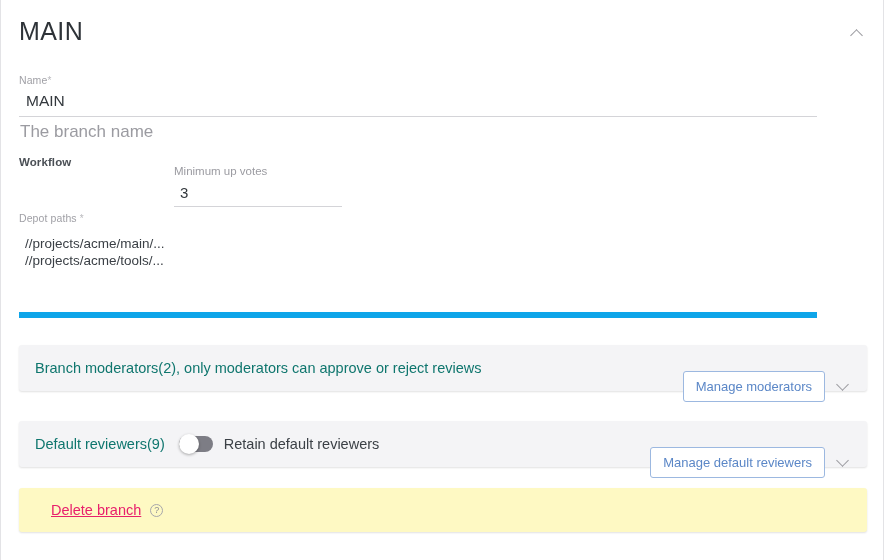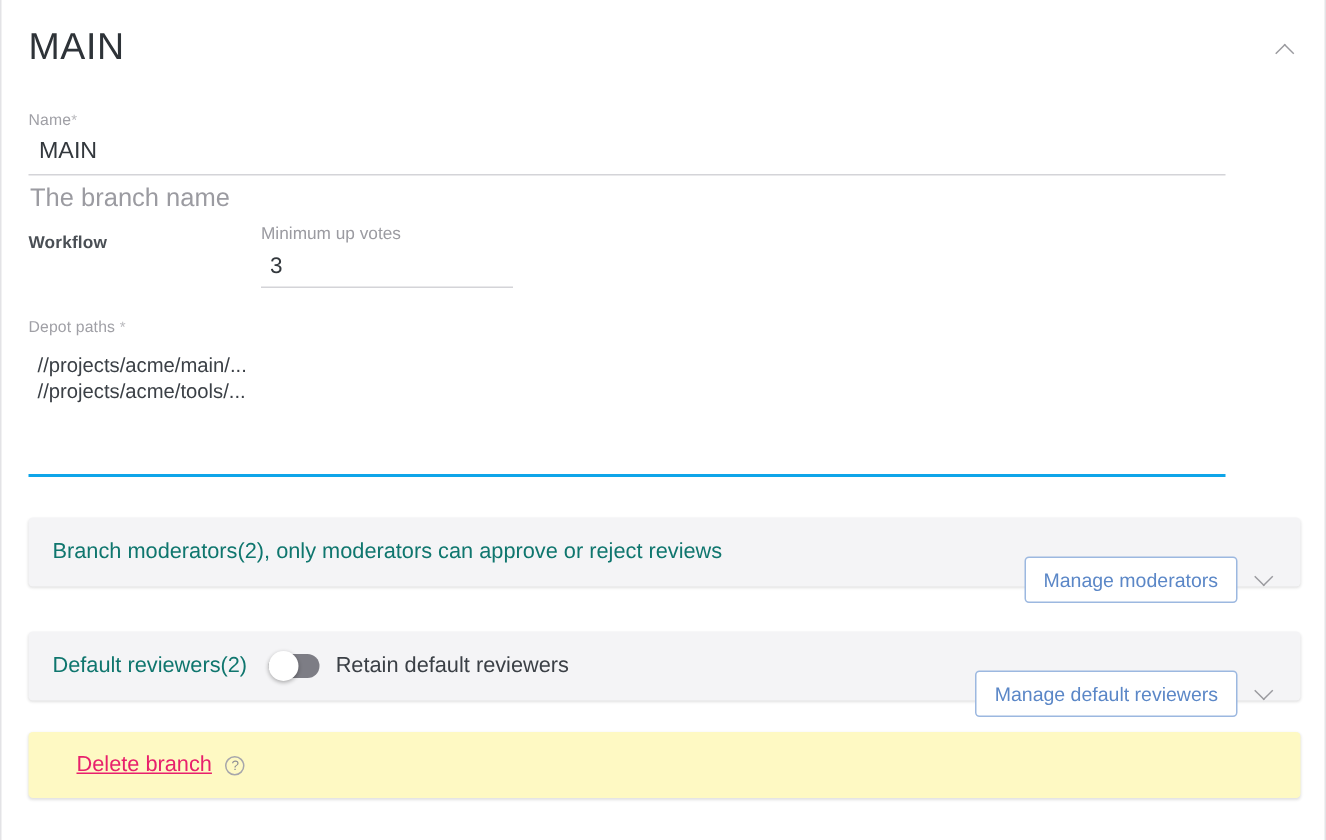--- a/index.html
+++ b/index.html
@@ -125,7 +125,7 @@
 
   .votes-field {
     position: absolute;
-    left: 173px; top: 150px;
+    left: 173px; top: 165px;
     width: 168px;
   }
   .votes-label {

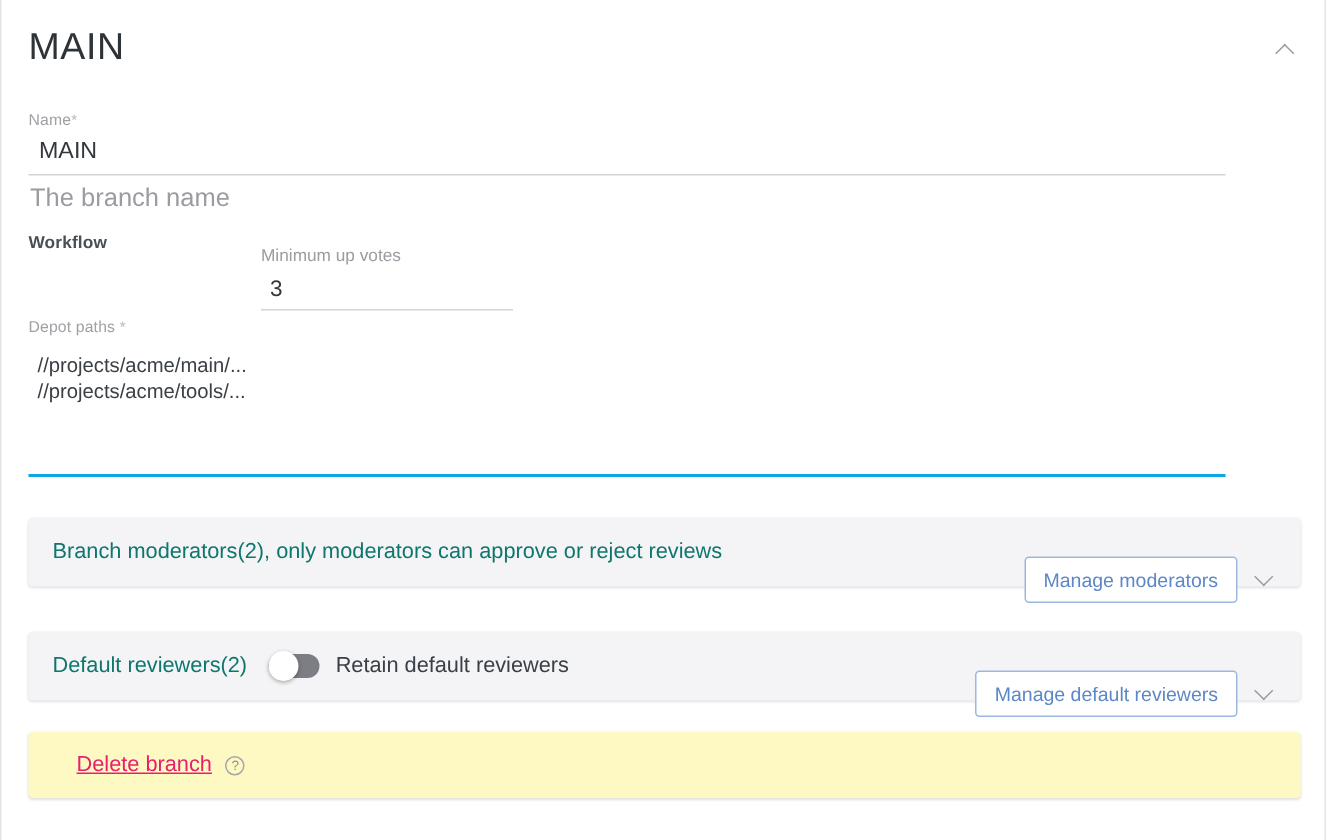--- a/index.html
+++ b/index.html
@@ -157,7 +157,7 @@
     height: 90px;
     resize: none;
     border: none;
-    border-bottom: 2px solid #0ea5e9;
+    border-bottom: 6px solid #0ea5e9;
     outline: none;
     background: transparent;
     font-family: "Liberation Sans", sans-serif;

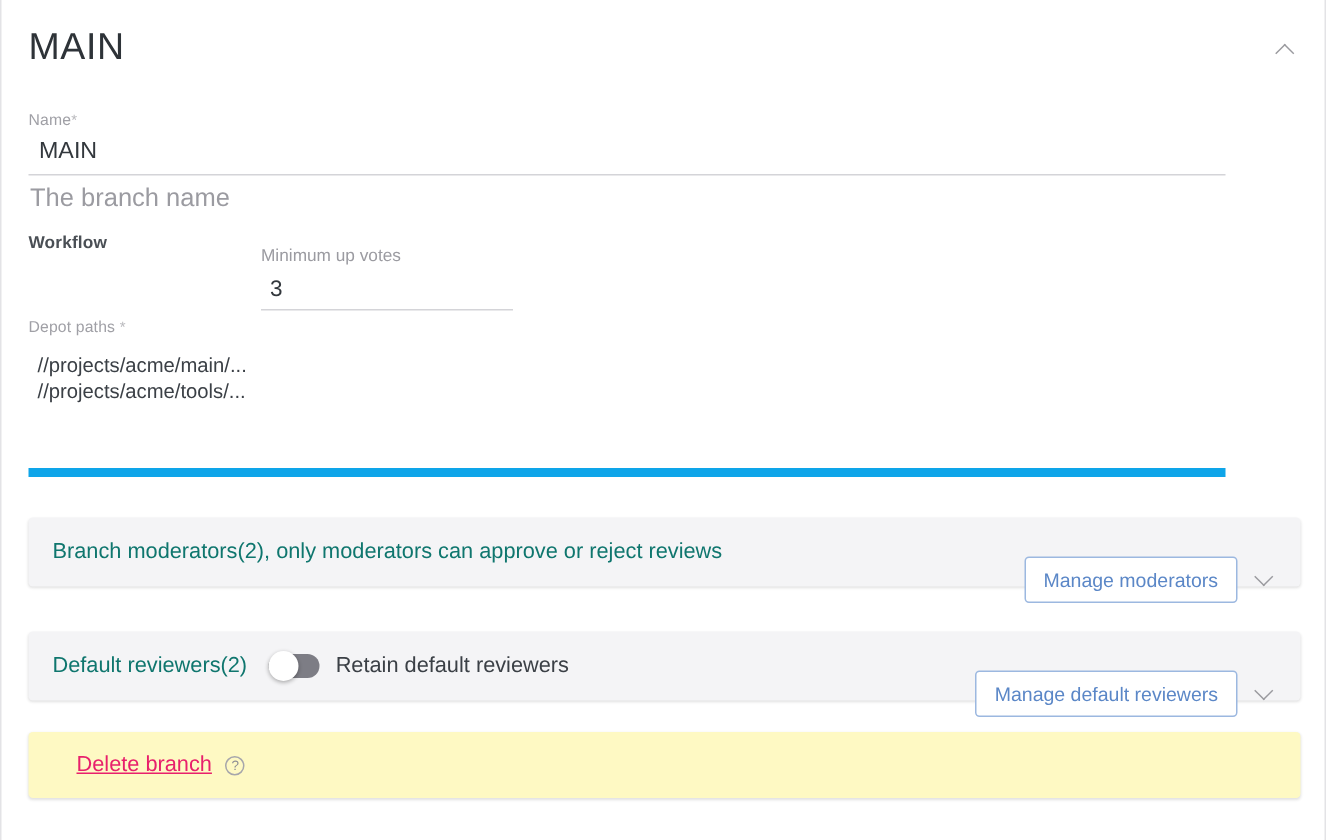--- a/index.html
+++ b/index.html
@@ -315,7 +315,7 @@
   </div>
 
   <div class="panel reviewers">
-    <div class="panel-text">Default reviewers(2)</div>
+    <div class="panel-text">Default reviewers(9)</div>
     <div class="toggle">
       <div class="knob"></div>
     </div>

